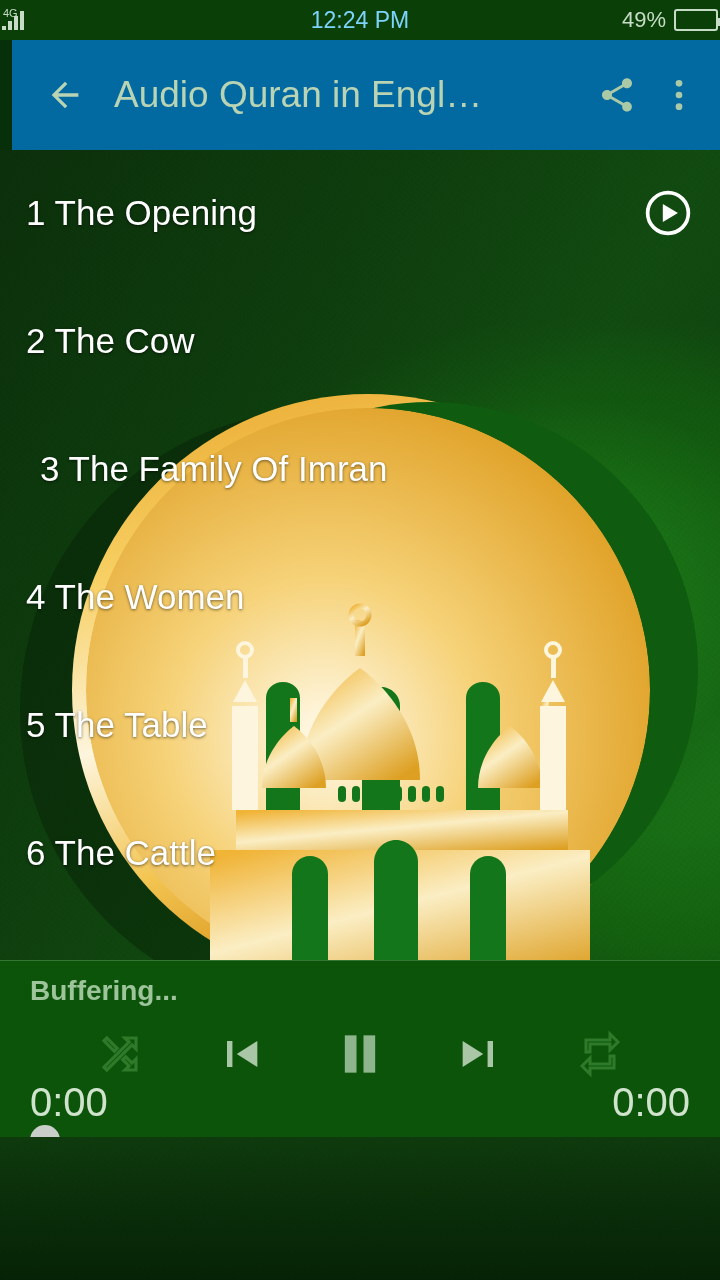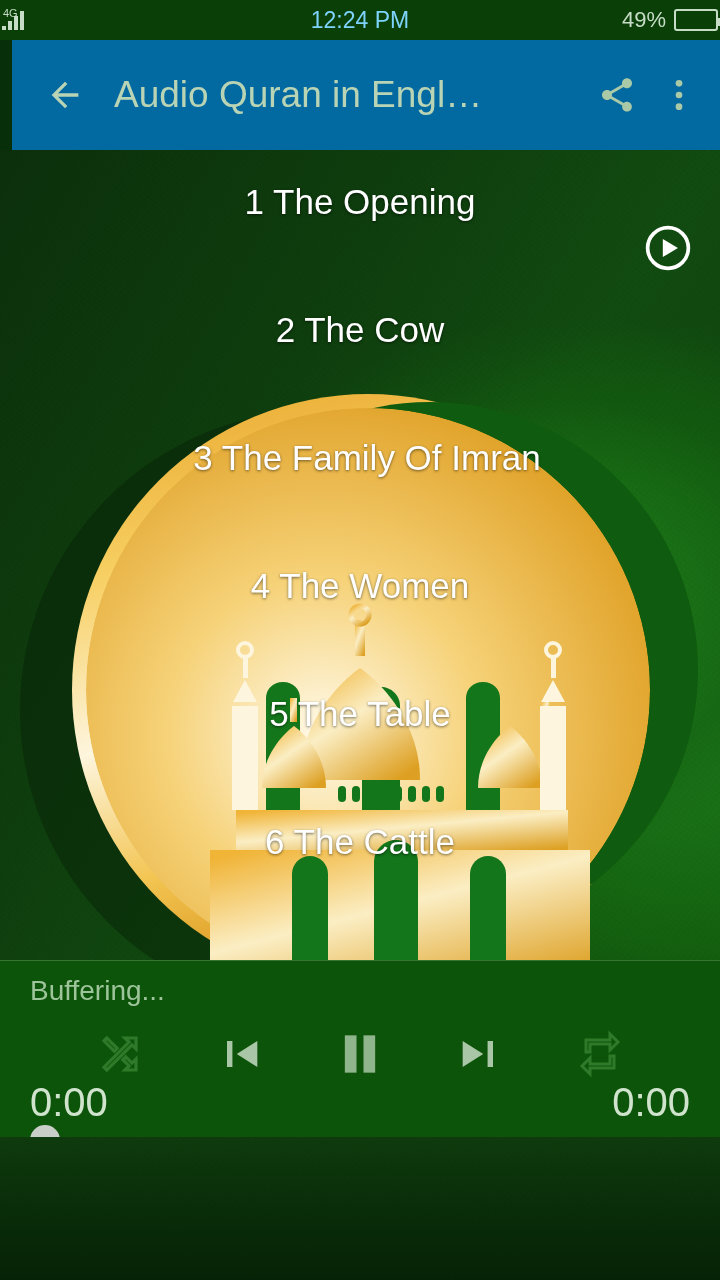--- a/index.html
+++ b/index.html
@@ -65,7 +65,7 @@
   .tracklist { position:absolute; top:150px; left:0; width:720px; height:810px; }
   .track {
     position:absolute; left:0; width:720px; height:62px;
-    display:flex; align-items:center; padding:0 26px;flex-direction:column;
+    display:flex; align-items:center; padding:0 26px;
   }
   .track-label {
     color:#ffffff; font-size:35px; white-space:nowrap;

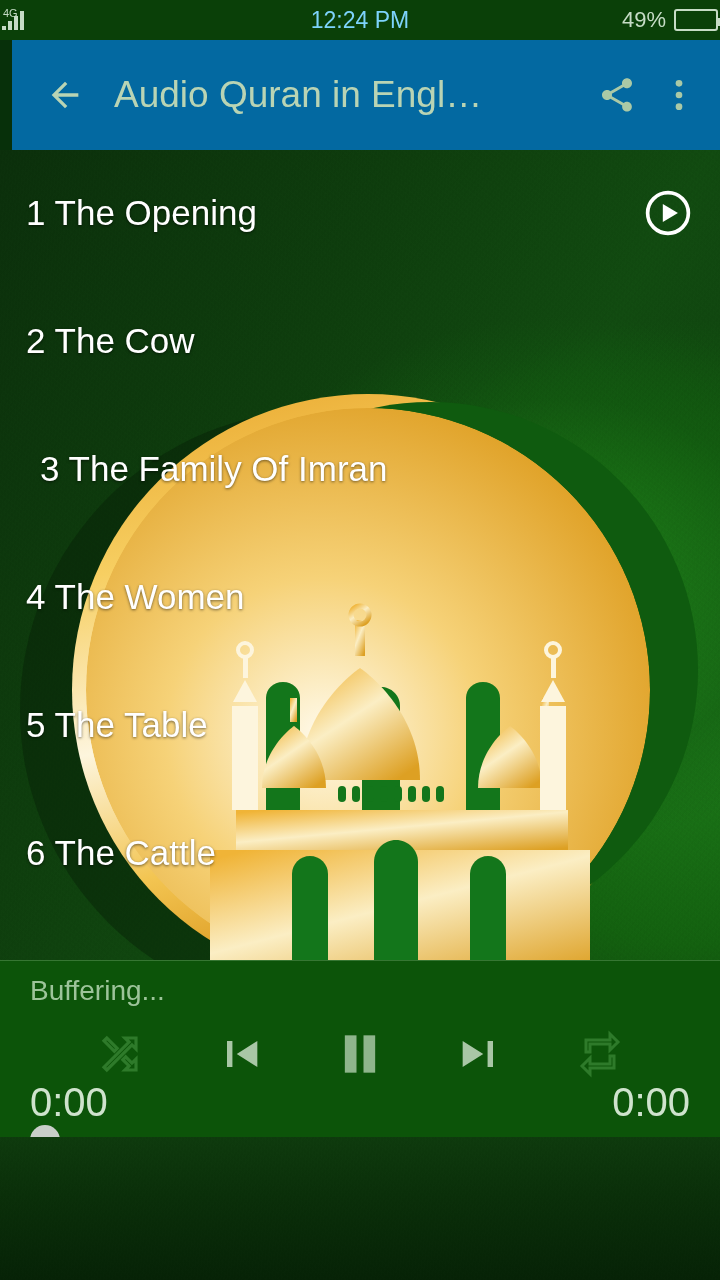--- a/index.html
+++ b/index.html
@@ -76,7 +76,7 @@
   
   .player {
     position:absolute; top:960px; left:0; width:720px; height:180px;
-    background:#0c5409; border-top:1px solid rgba(180,220,180,.25);
+    background:#0c5409; border-top:1px solid rgba(180,220,180,.25);font-weight:bold;
   }
   .buffer { position:absolute; top:14px; left:30px; color:#9dc49a; font-size:28px; }
   .controls {

